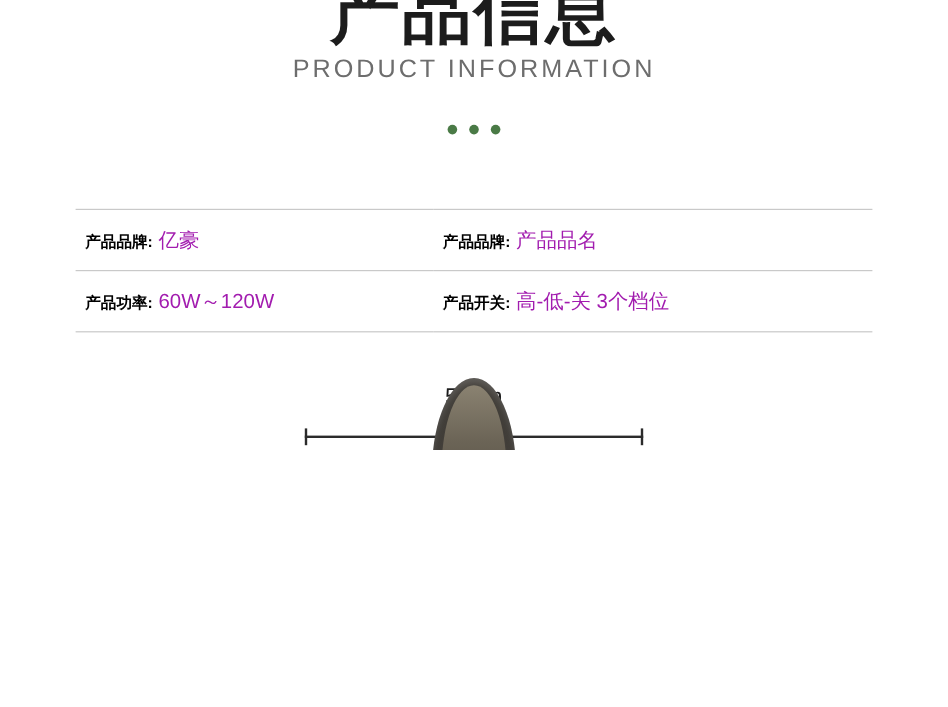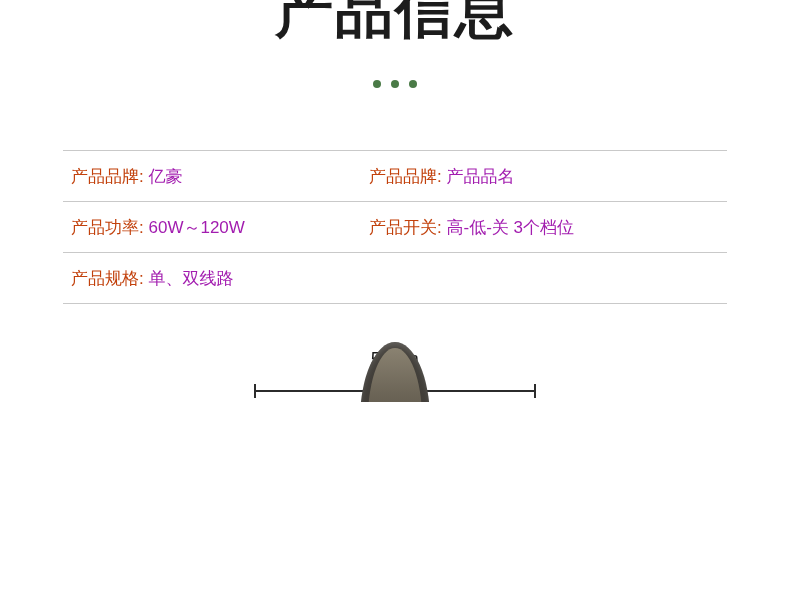--- a/index.html
+++ b/index.html
@@ -166,6 +166,7 @@
 
   <div class="header">
     <h1 class="title-cn">产品信息</h1>
+    <div class="title-en">PRODUCT INFORMATION</div>
     <div class="dots">
       <span class="dot"></span>
       <span class="dot"></span>

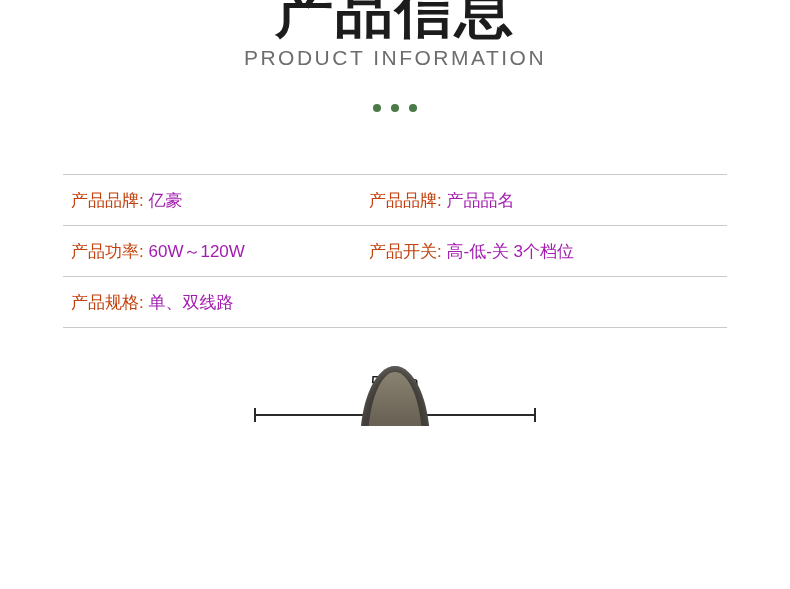--- a/index.html
+++ b/index.html
@@ -83,9 +83,9 @@
     width: 290px;
   }
   .lbl {
-    font-weight: normal;
-    font-size: 17px;
-    color: #c2410c;
+    font-weight: bold;
+    font-size: 13px;
+    color: #000000;
   }
   .val {
     font-size: 17px;

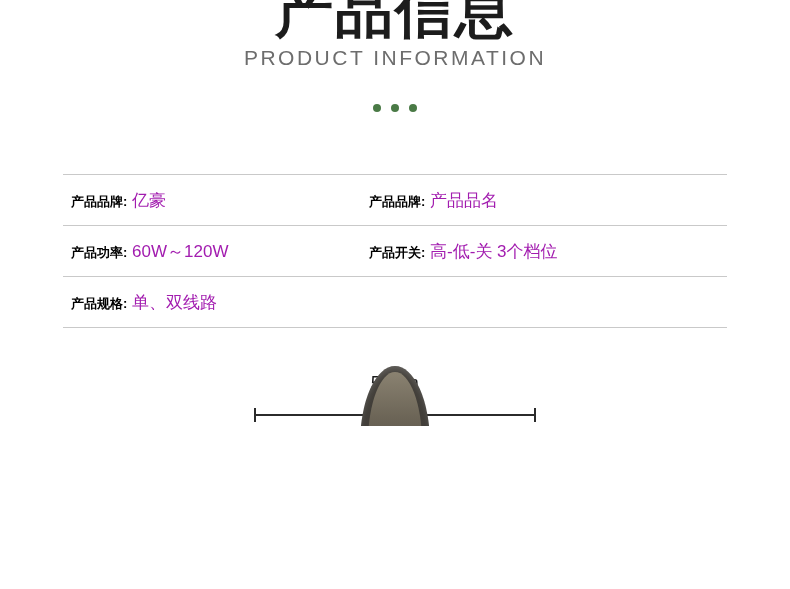--- a/index.html
+++ b/index.html
@@ -194,12 +194,6 @@
         <td class="col-right">
           <span class="lbl">产品开关:</span>
           <span class="val">高-低-关 3个档位</span>
-        </td>
-      </tr>
-      <tr>
-        <td class="col-left" colspan="2">
-          <span class="lbl">产品规格:</span>
-          <span class="val">单、双线路</span>
         </td>
       </tr>
     </tbody>

